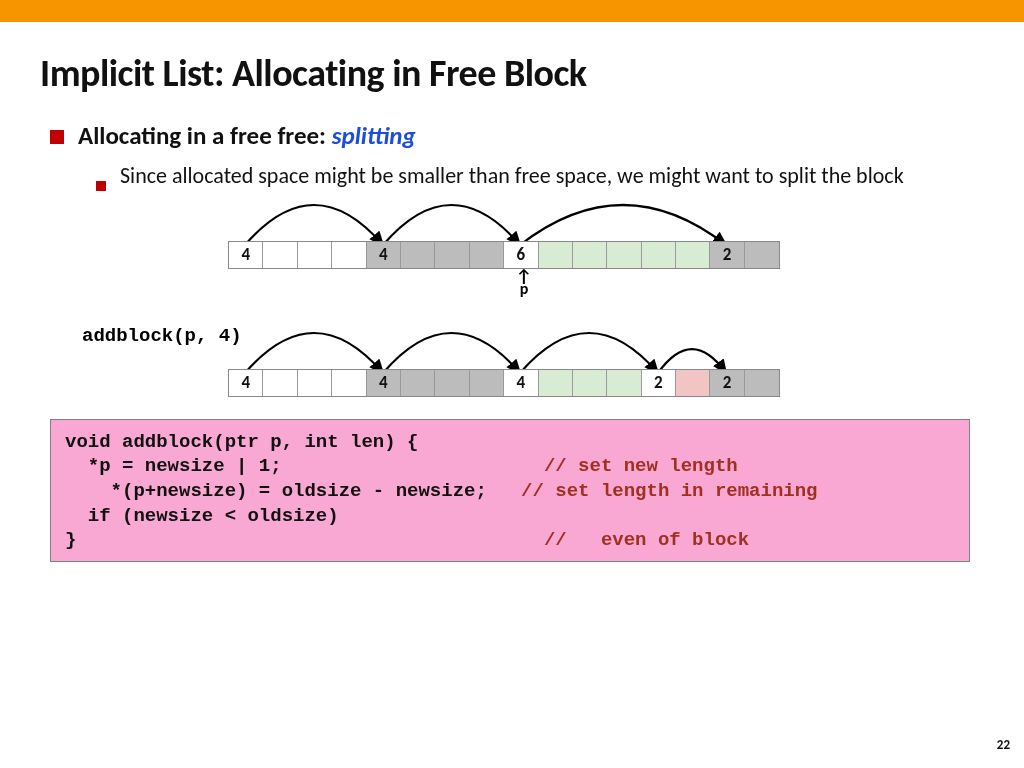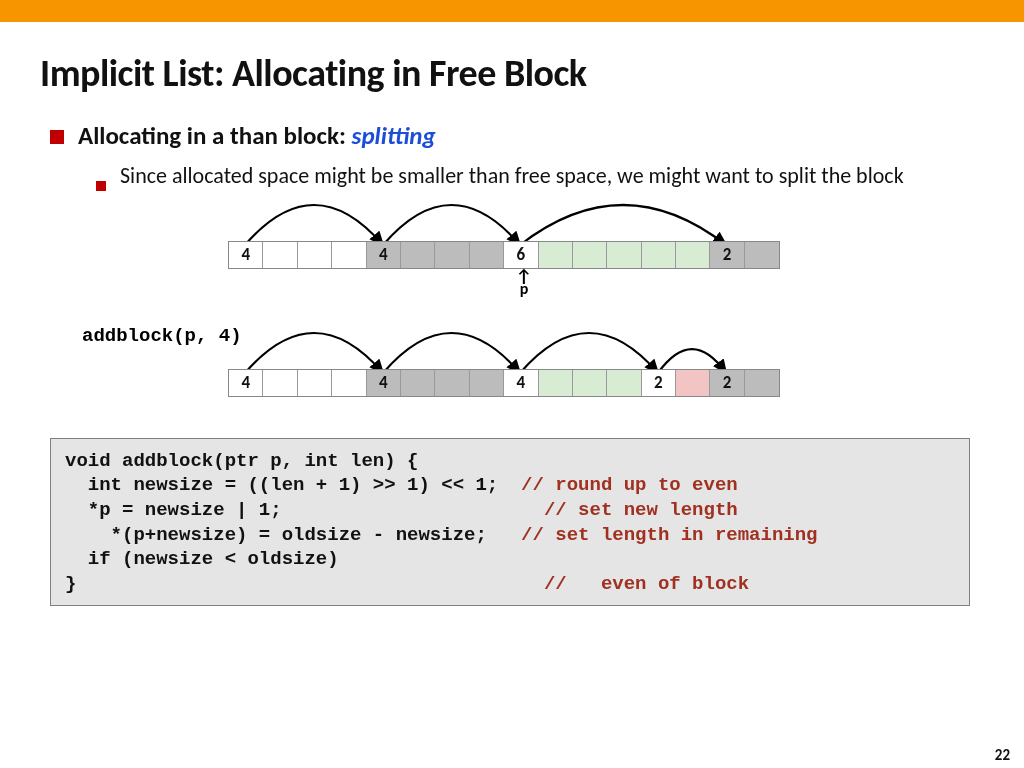--- a/index.html
+++ b/index.html
@@ -154,7 +154,7 @@
   <div class="bullet-row">
     <div class="bullet-sq"></div>
     <div class="bullet-text">
-      <span>Allocating in a than block: </span><span class="em">splitting</span>
+      <span>Allocating in a free free: </span><span class="em">splitting</span>
     </div>
   </div>
 

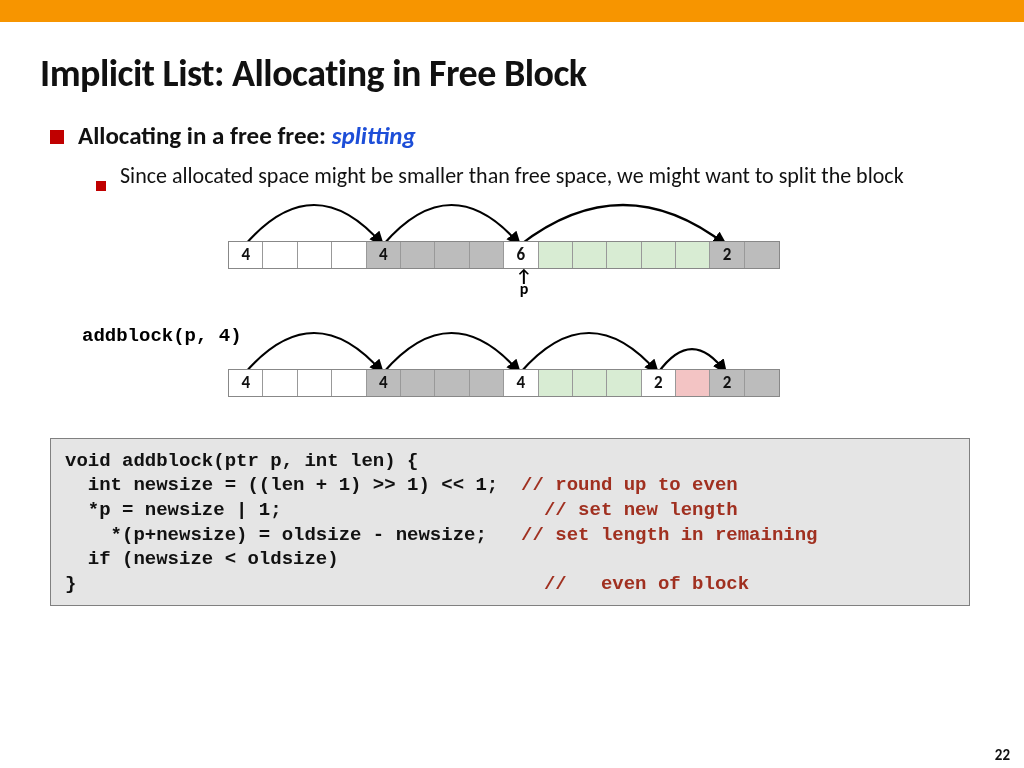--- a/index.html
+++ b/index.html
@@ -121,9 +121,9 @@
     font-weight: 700;
   }
   .code-box {
-    margin: 29px 10px 0 10px;
+    margin: 10px 10px 0 10px;
     border: 1px solid #808080;
-    background: #e5e5e5;
+    background: #f9a8d4;
     padding: 10px 14px 8px 14px;
     font-family: "Courier New", monospace;
     font-size: 19px;

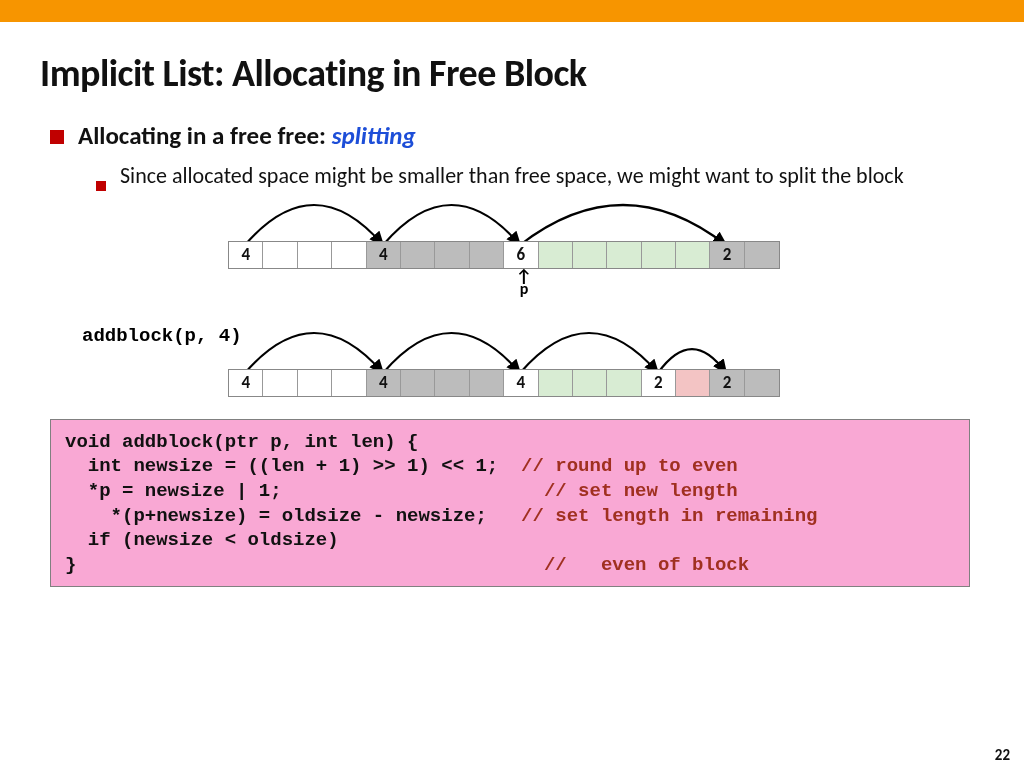--- a/index.html
+++ b/index.html
@@ -235,7 +235,6 @@
 
   <div class="code-box" id="code-box">
       <div class="code-line"><span>void addblock(ptr p, int len) {</span></div>
-      <div class="code-line"><span>  int newsize = ((len + 1) &gt;&gt; 1) &lt;&lt; 1;  </span><span class="cmt">// round up to even</span></div>
       <div class="code-line"><span>  *p = newsize | 1;                       </span><span class="cmt">// set new length</span></div>
       <div class="code-line"><span>    *(p+newsize) = oldsize - newsize;   </span><span class="cmt">// set length in remaining</span></div>
       <div class="code-line"><span>  if (newsize &lt; oldsize)</span></div>

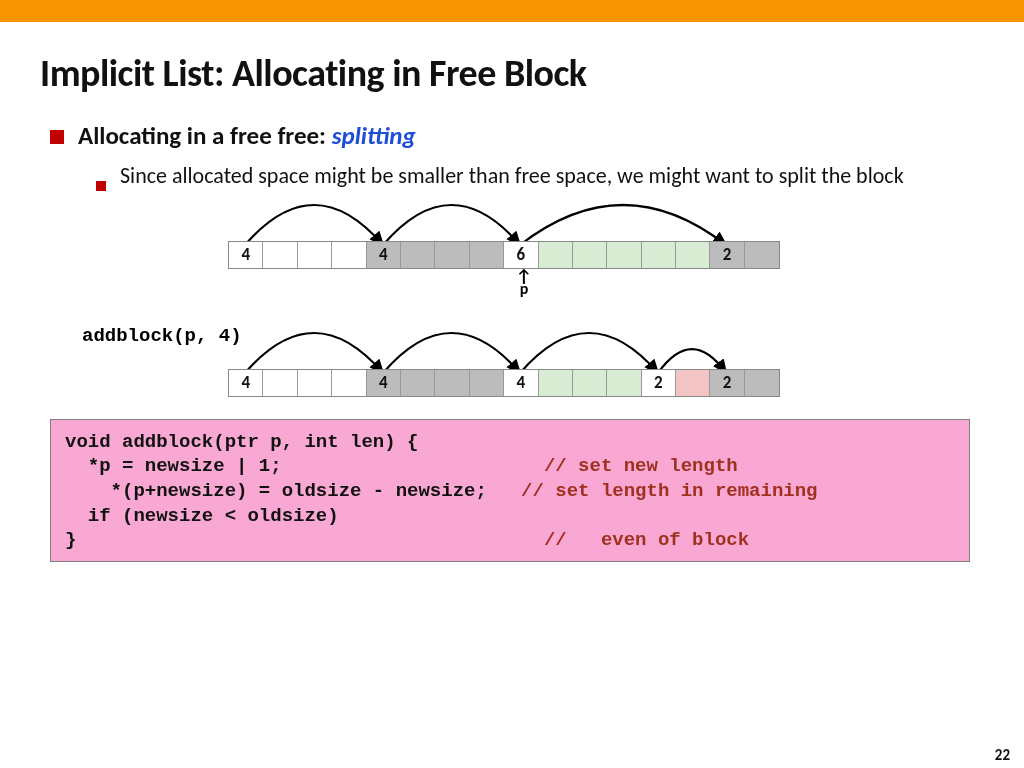--- a/index.html
+++ b/index.html
@@ -136,8 +136,8 @@
   .page-num {
     position: absolute;
     right: 14px;
-    bottom: 4px;
-    font-size: 15px;
+    bottom: 16px;
+    font-size: 13px;
     font-weight: 700;
     color: #111;
   }

